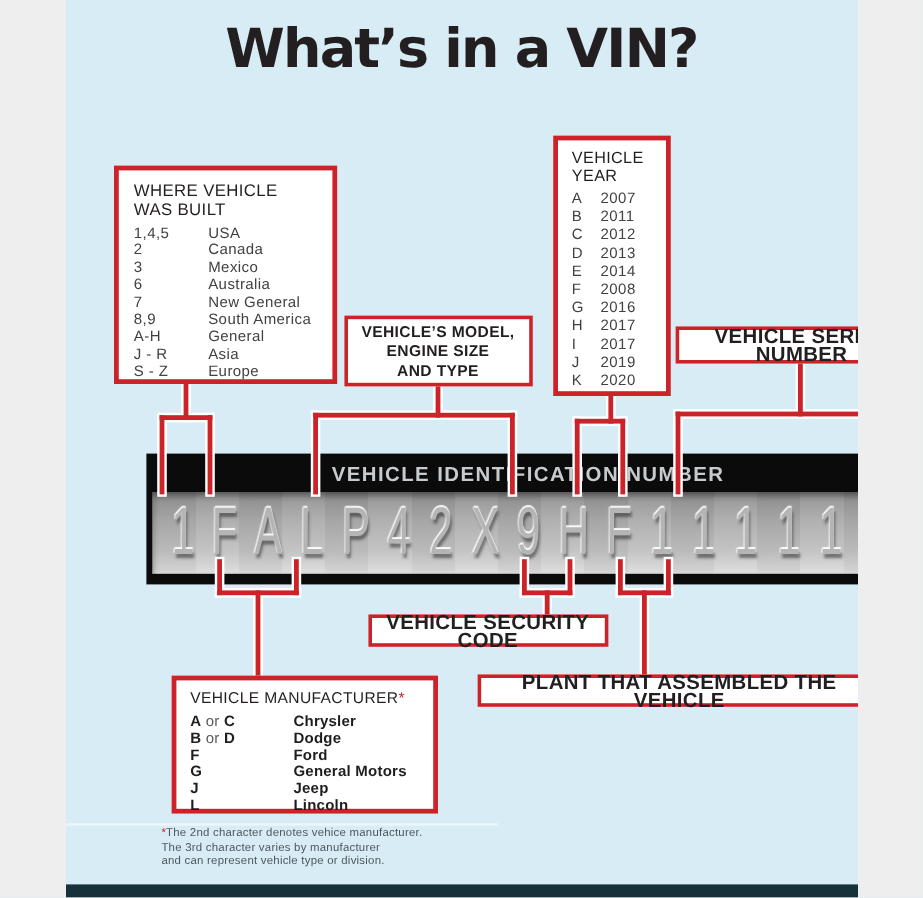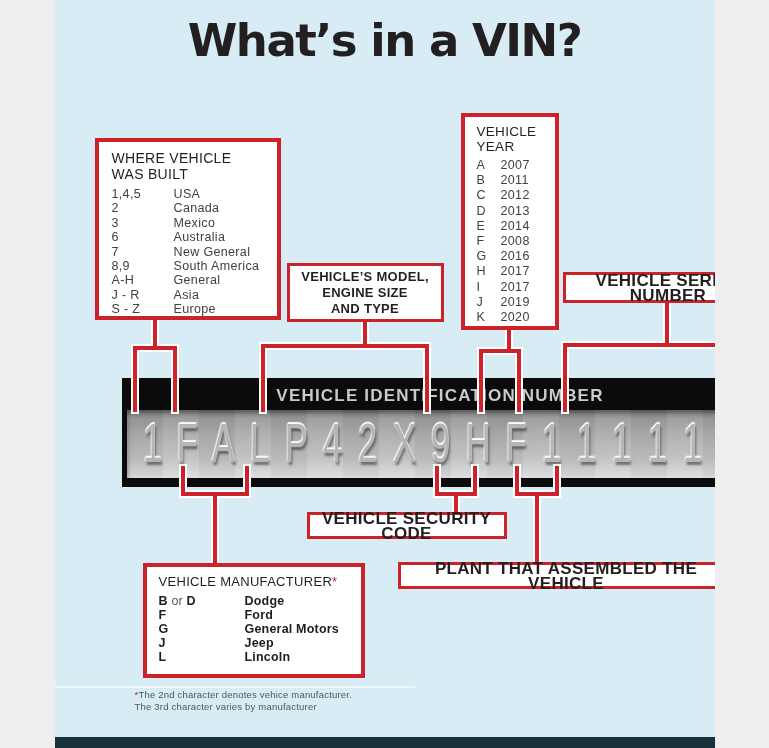--- a/index.html
+++ b/index.html
@@ -308,6 +308,10 @@
     <p class="box-heading"><span>VEHICLE MANUFACTURER</span><span class="red">*</span></p>
     <div>
 
+        <div class="mrow">
+          <span><b>A</b><span class="or"> or </span><b>C</b></span>
+          <span>Chrysler</span>
+        </div>
 
         <div class="mrow">
           <span><b>B</b><span class="or"> or </span><b>D</b></span>

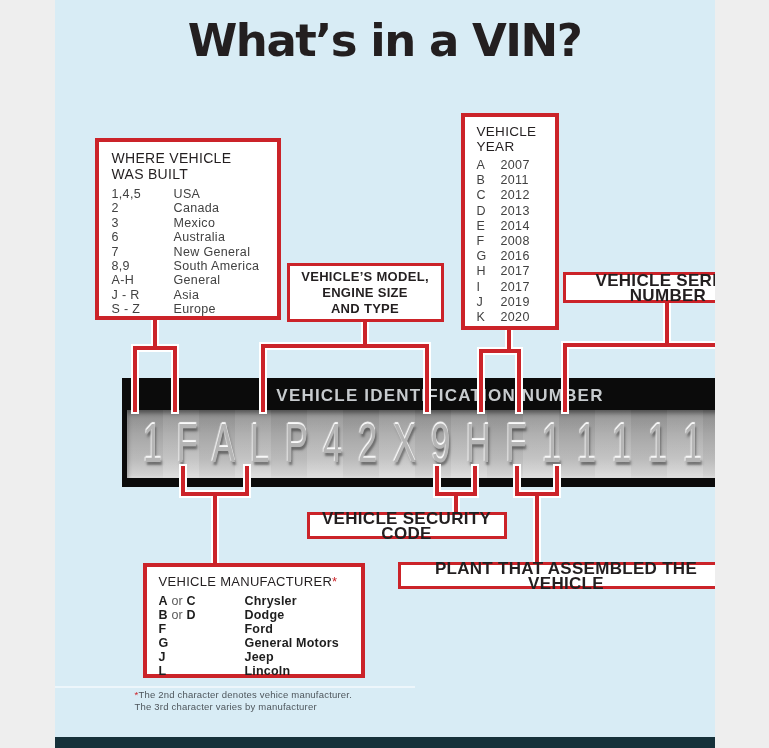--- a/index.html
+++ b/index.html
@@ -345,6 +345,7 @@
   <div id="footnote">
     <div><span class="red">*</span><span>The 2nd character denotes vehice manufacturer.</span></div>
     <div>The 3rd character varies by manufacturer</div>
+    <div>and can represent vehicle type or division.</div>
   </div>
 
   <div id="bottom-bar"></div>

